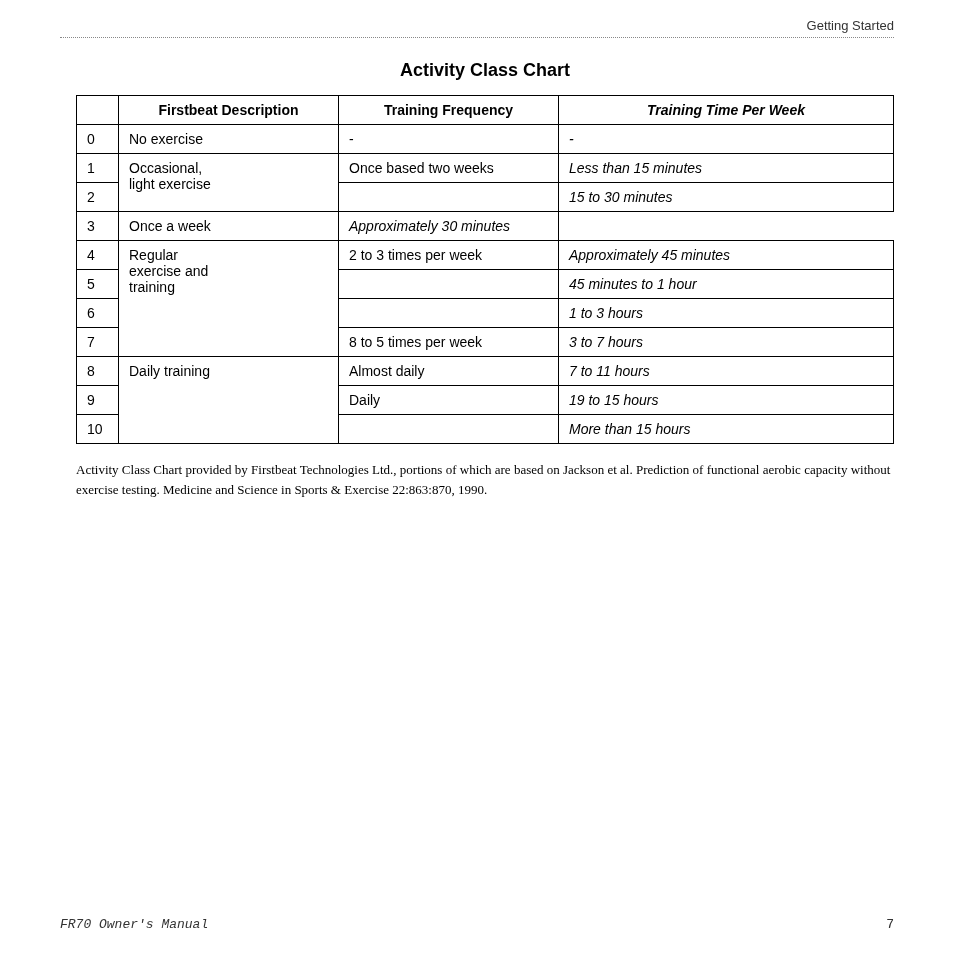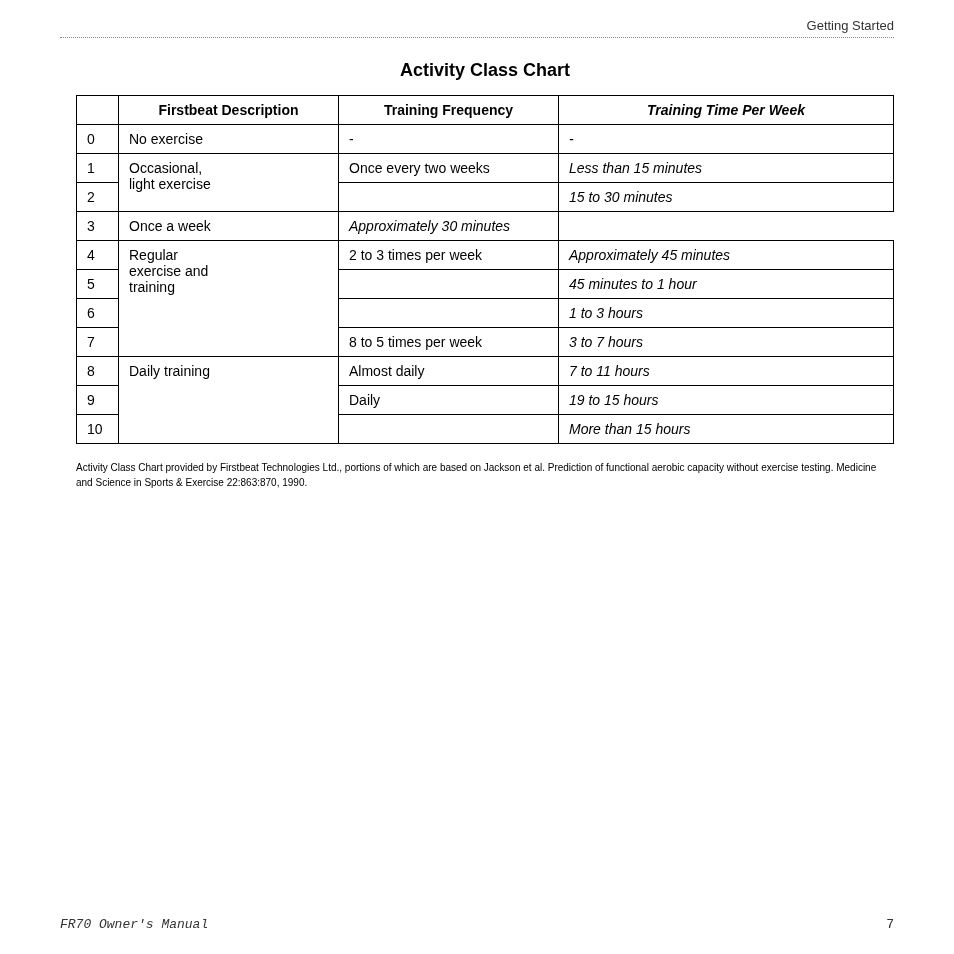--- a/index.html
+++ b/index.html
@@ -134,7 +134,7 @@
         <tr>
           <td class="col-num">1</td>
           <td class="col-desc" rowspan="2">Occasional,<br>light exercise</td>
-          <td class="col-freq">Once every two weeks</td>
+          <td class="col-freq">Once based two weeks</td>
           <td class="col-time">Less than 15 minutes</td>
         </tr>
         <tr>

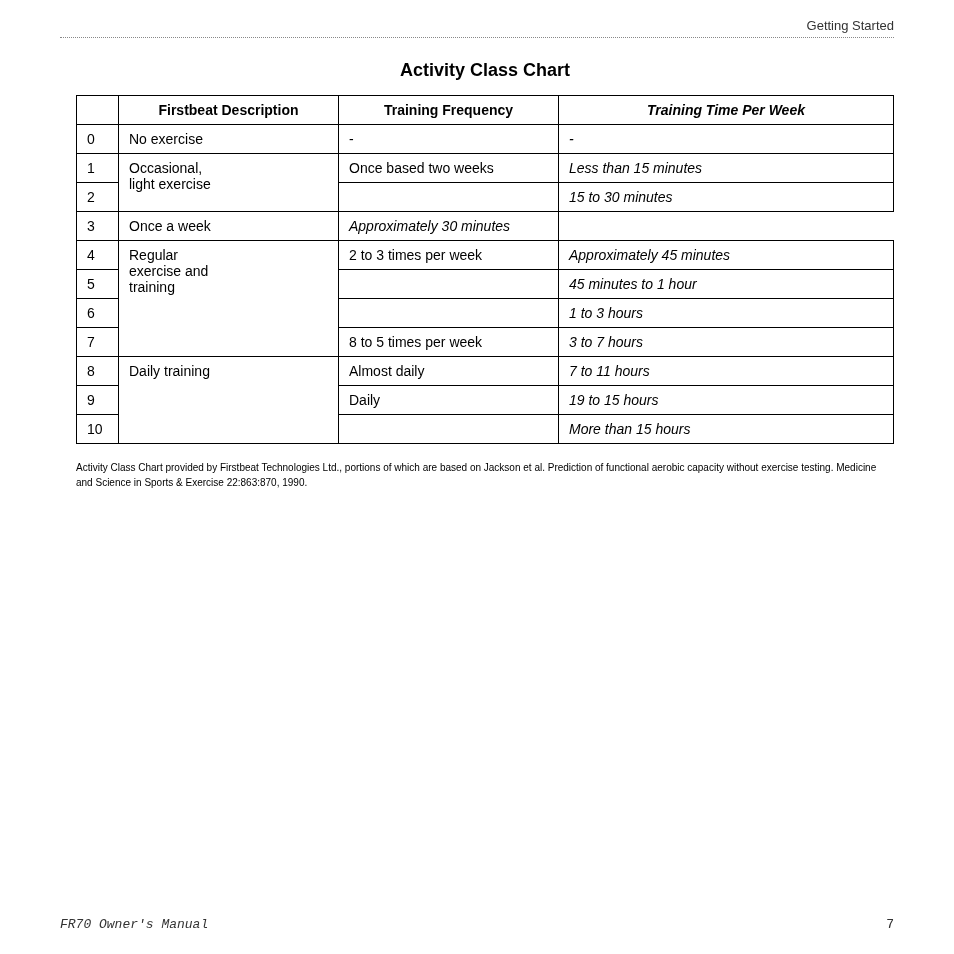--- a/index.html
+++ b/index.html
@@ -76,10 +76,11 @@
     }
 
     .footnote {
-      font-size: 10px;
+      font-size: 13px;
       line-height: 1.5;
       margin-top: 4px;
       color: #000;
+      font-family: Liberation Serif, serif;
     }
 
     .page-footer {

